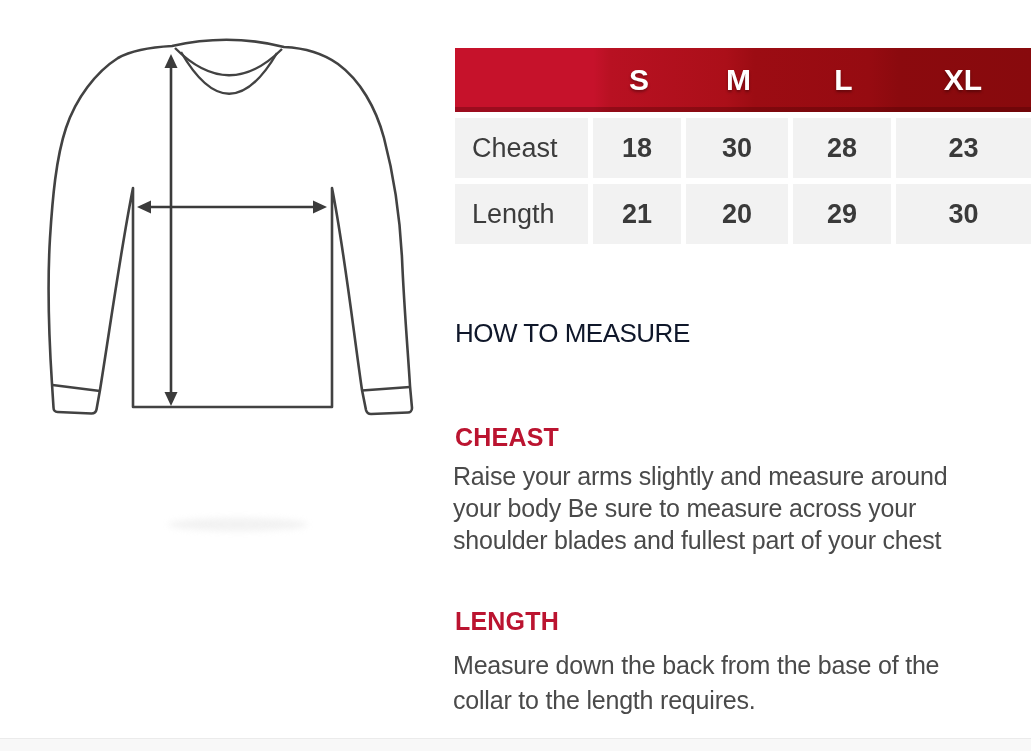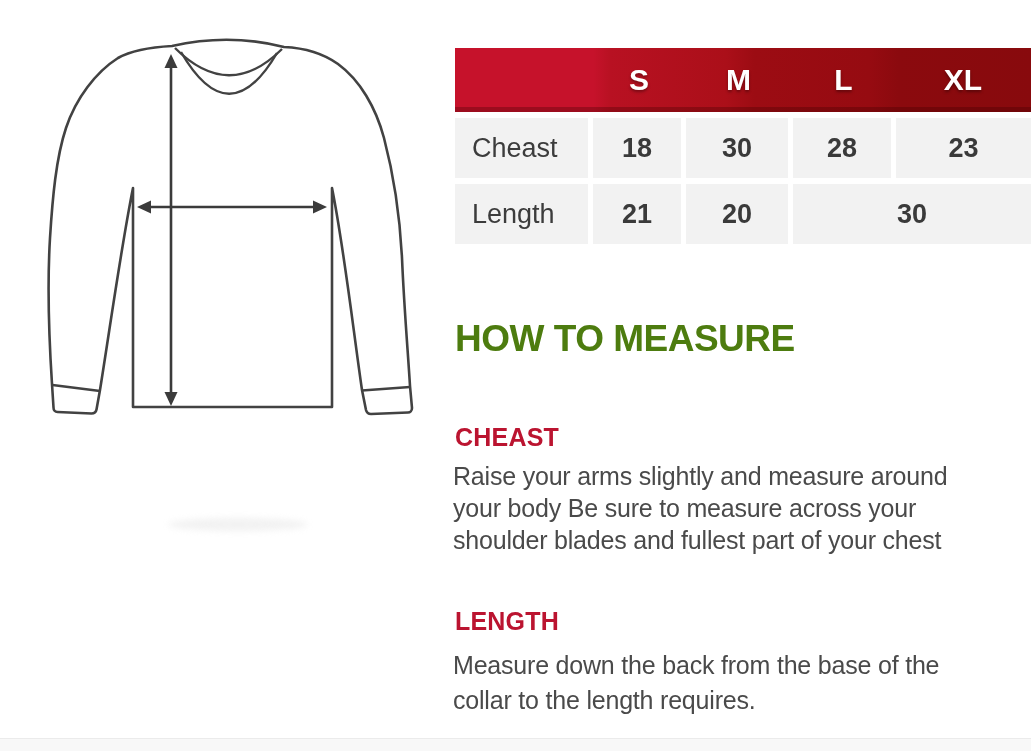--- a/index.html
+++ b/index.html
@@ -200,6 +200,7 @@
       <div class="td c-label">Length</div>
       <div class="td c-s num">21</div>
       <div class="td c-m num">20</div>
+      <div class="td c-l num">29</div>
       <div class="td c-xl num">30</div>
     </div>
   </div>

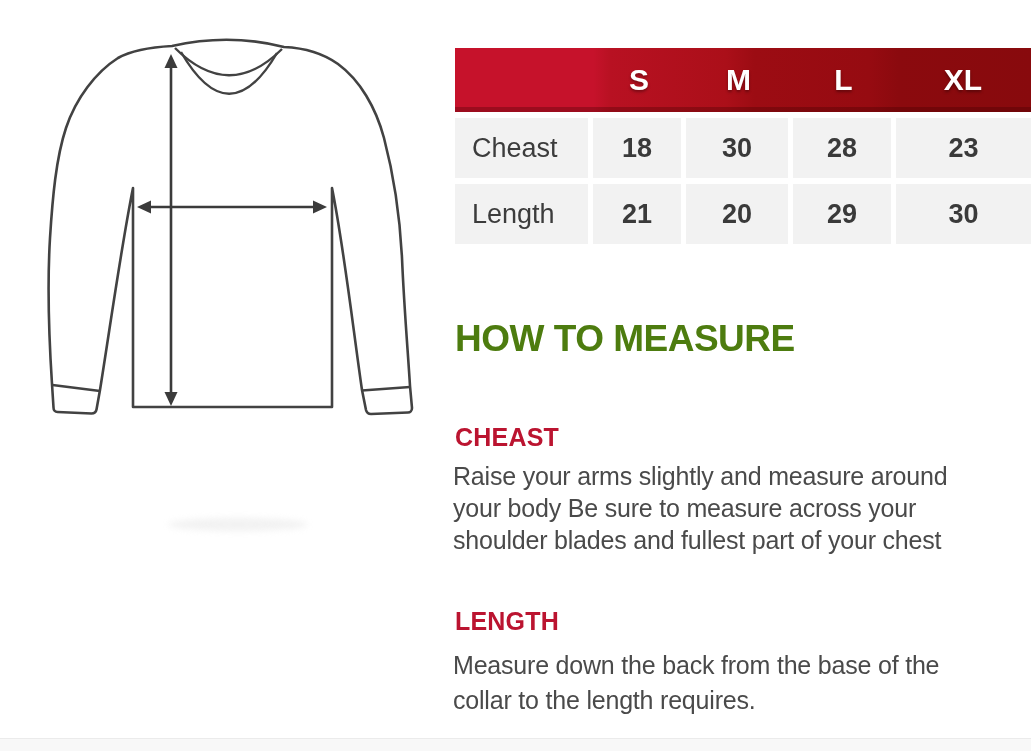--- a/index.html
+++ b/index.html
@@ -85,9 +85,9 @@
     position: absolute;
     left: 455px;
     top: 318px;
-    font-size: 37px;
-    font-weight: bold;
-    color: #4d7c0f;
+    font-size: 26px;
+    font-weight: normal;
+    color: #0f172a;
     letter-spacing: -0.5px;
   }
   .sec-heading {

